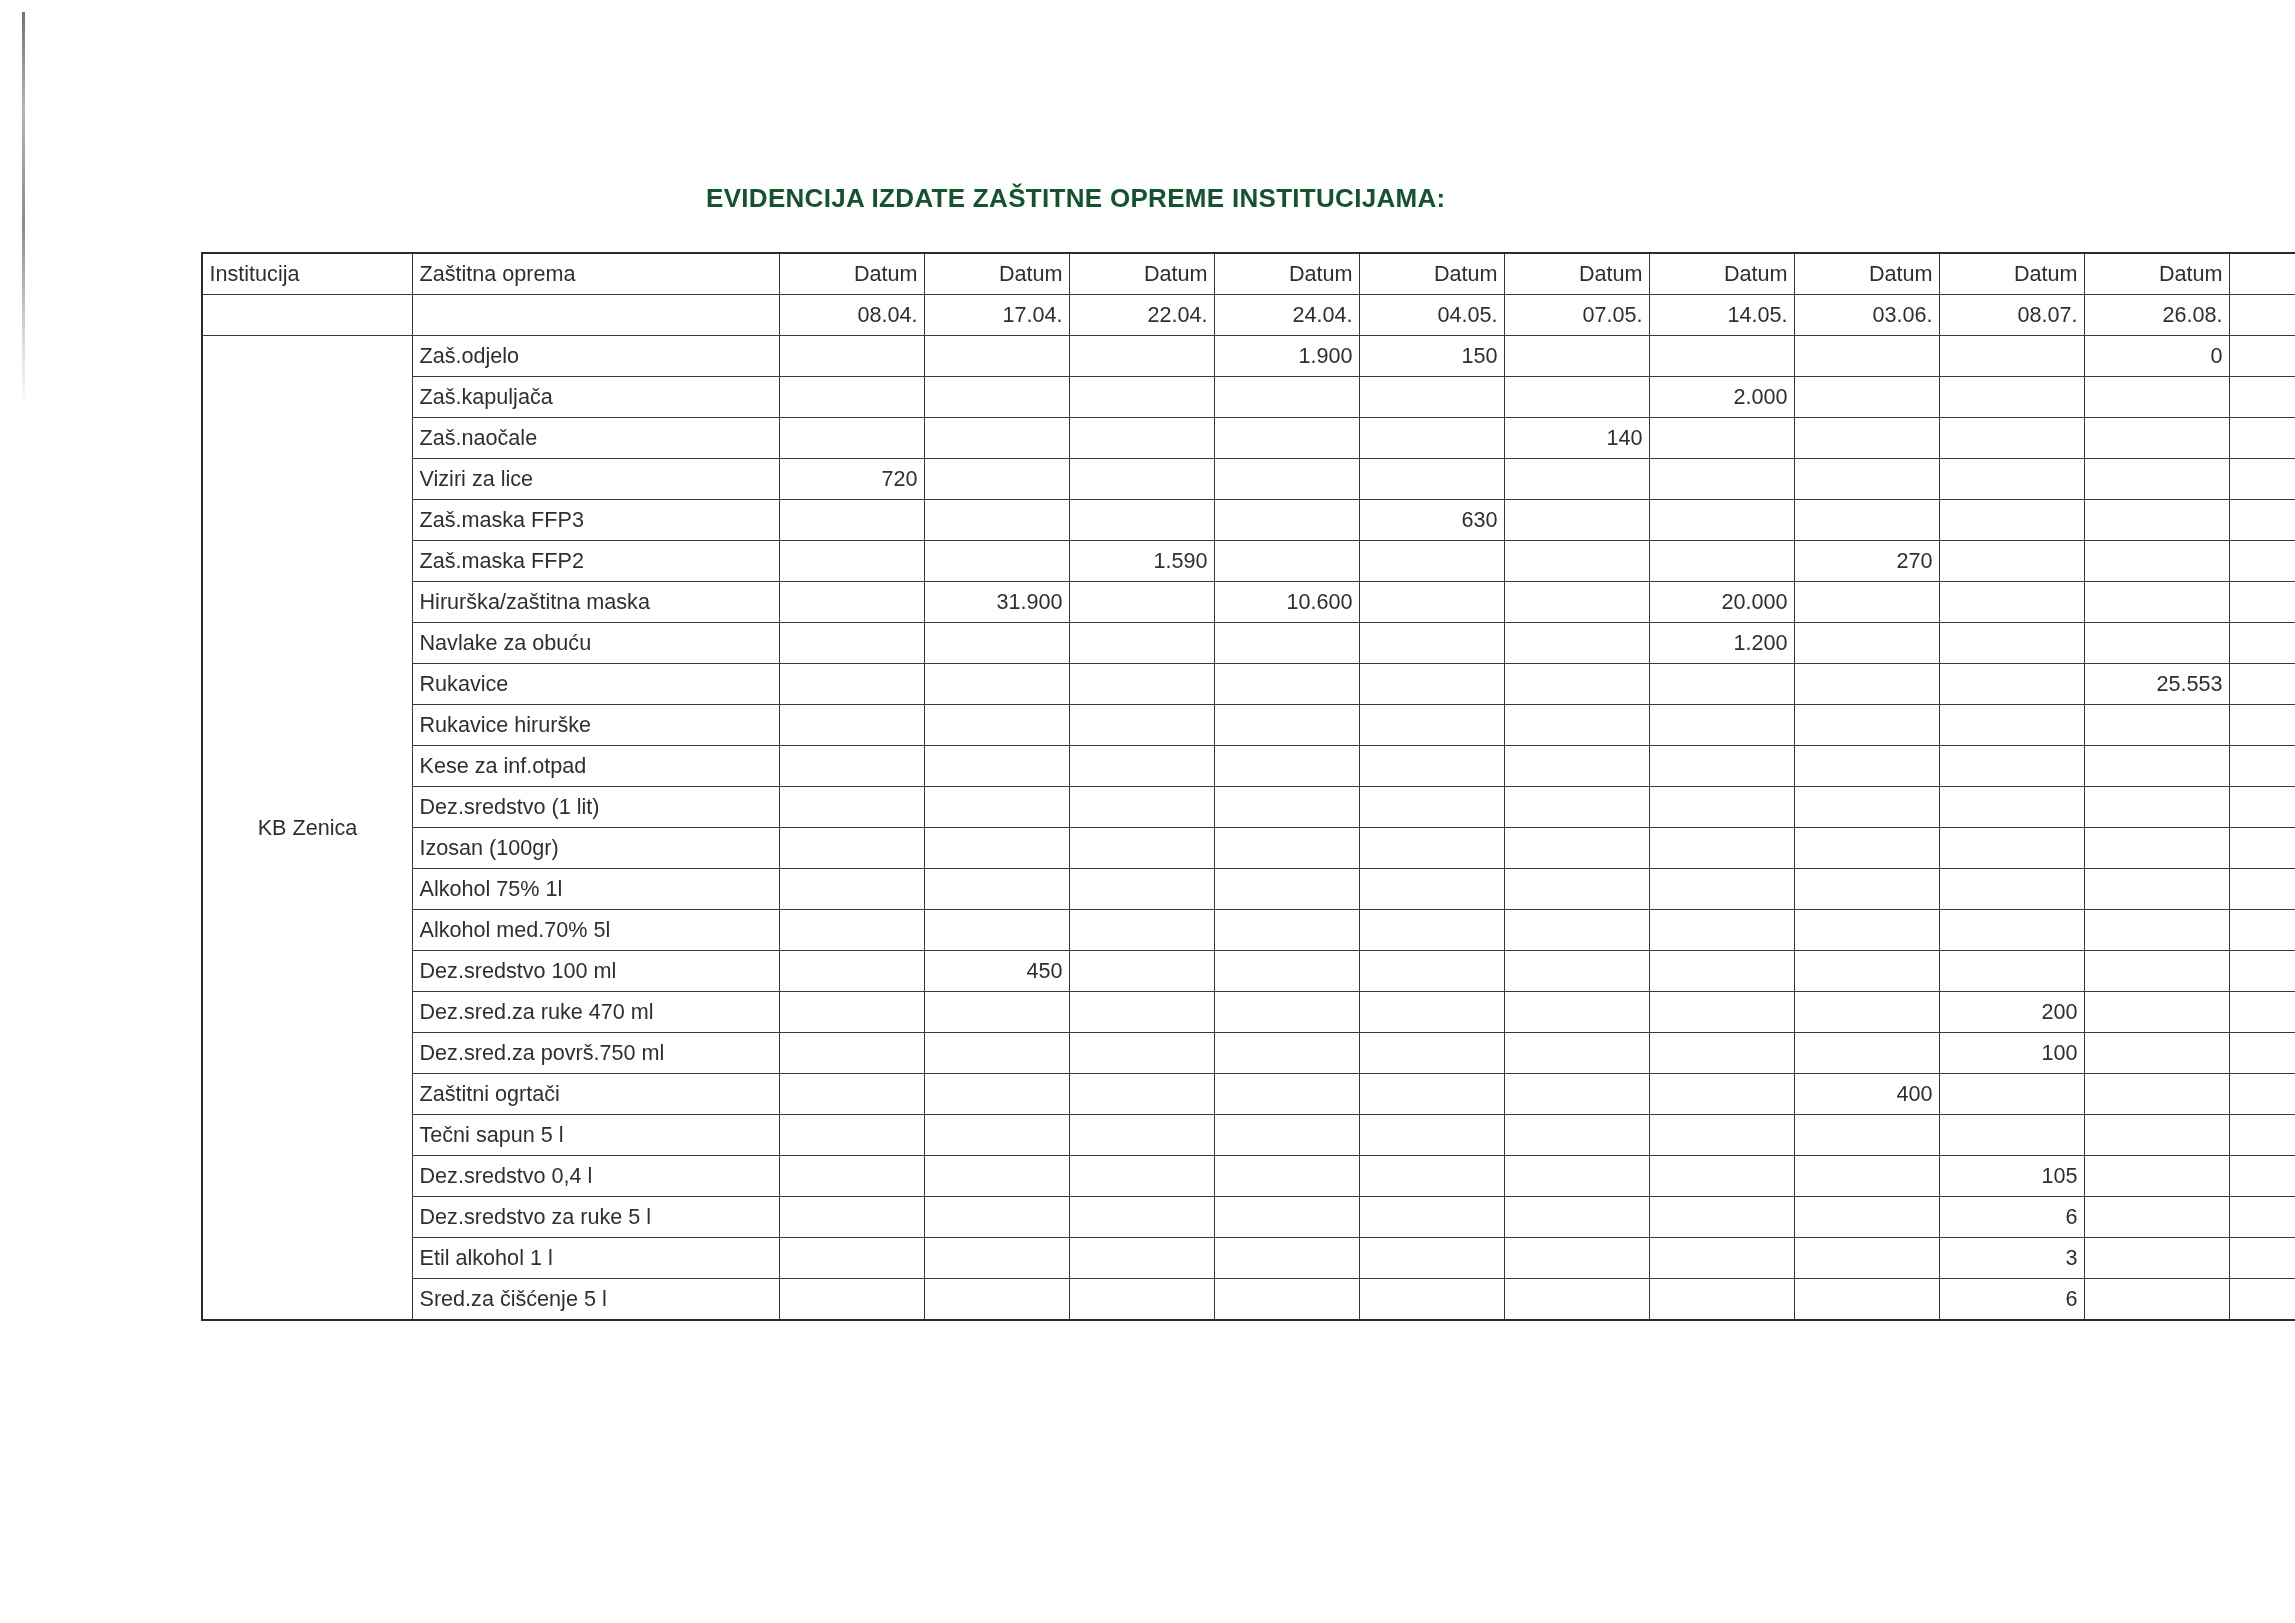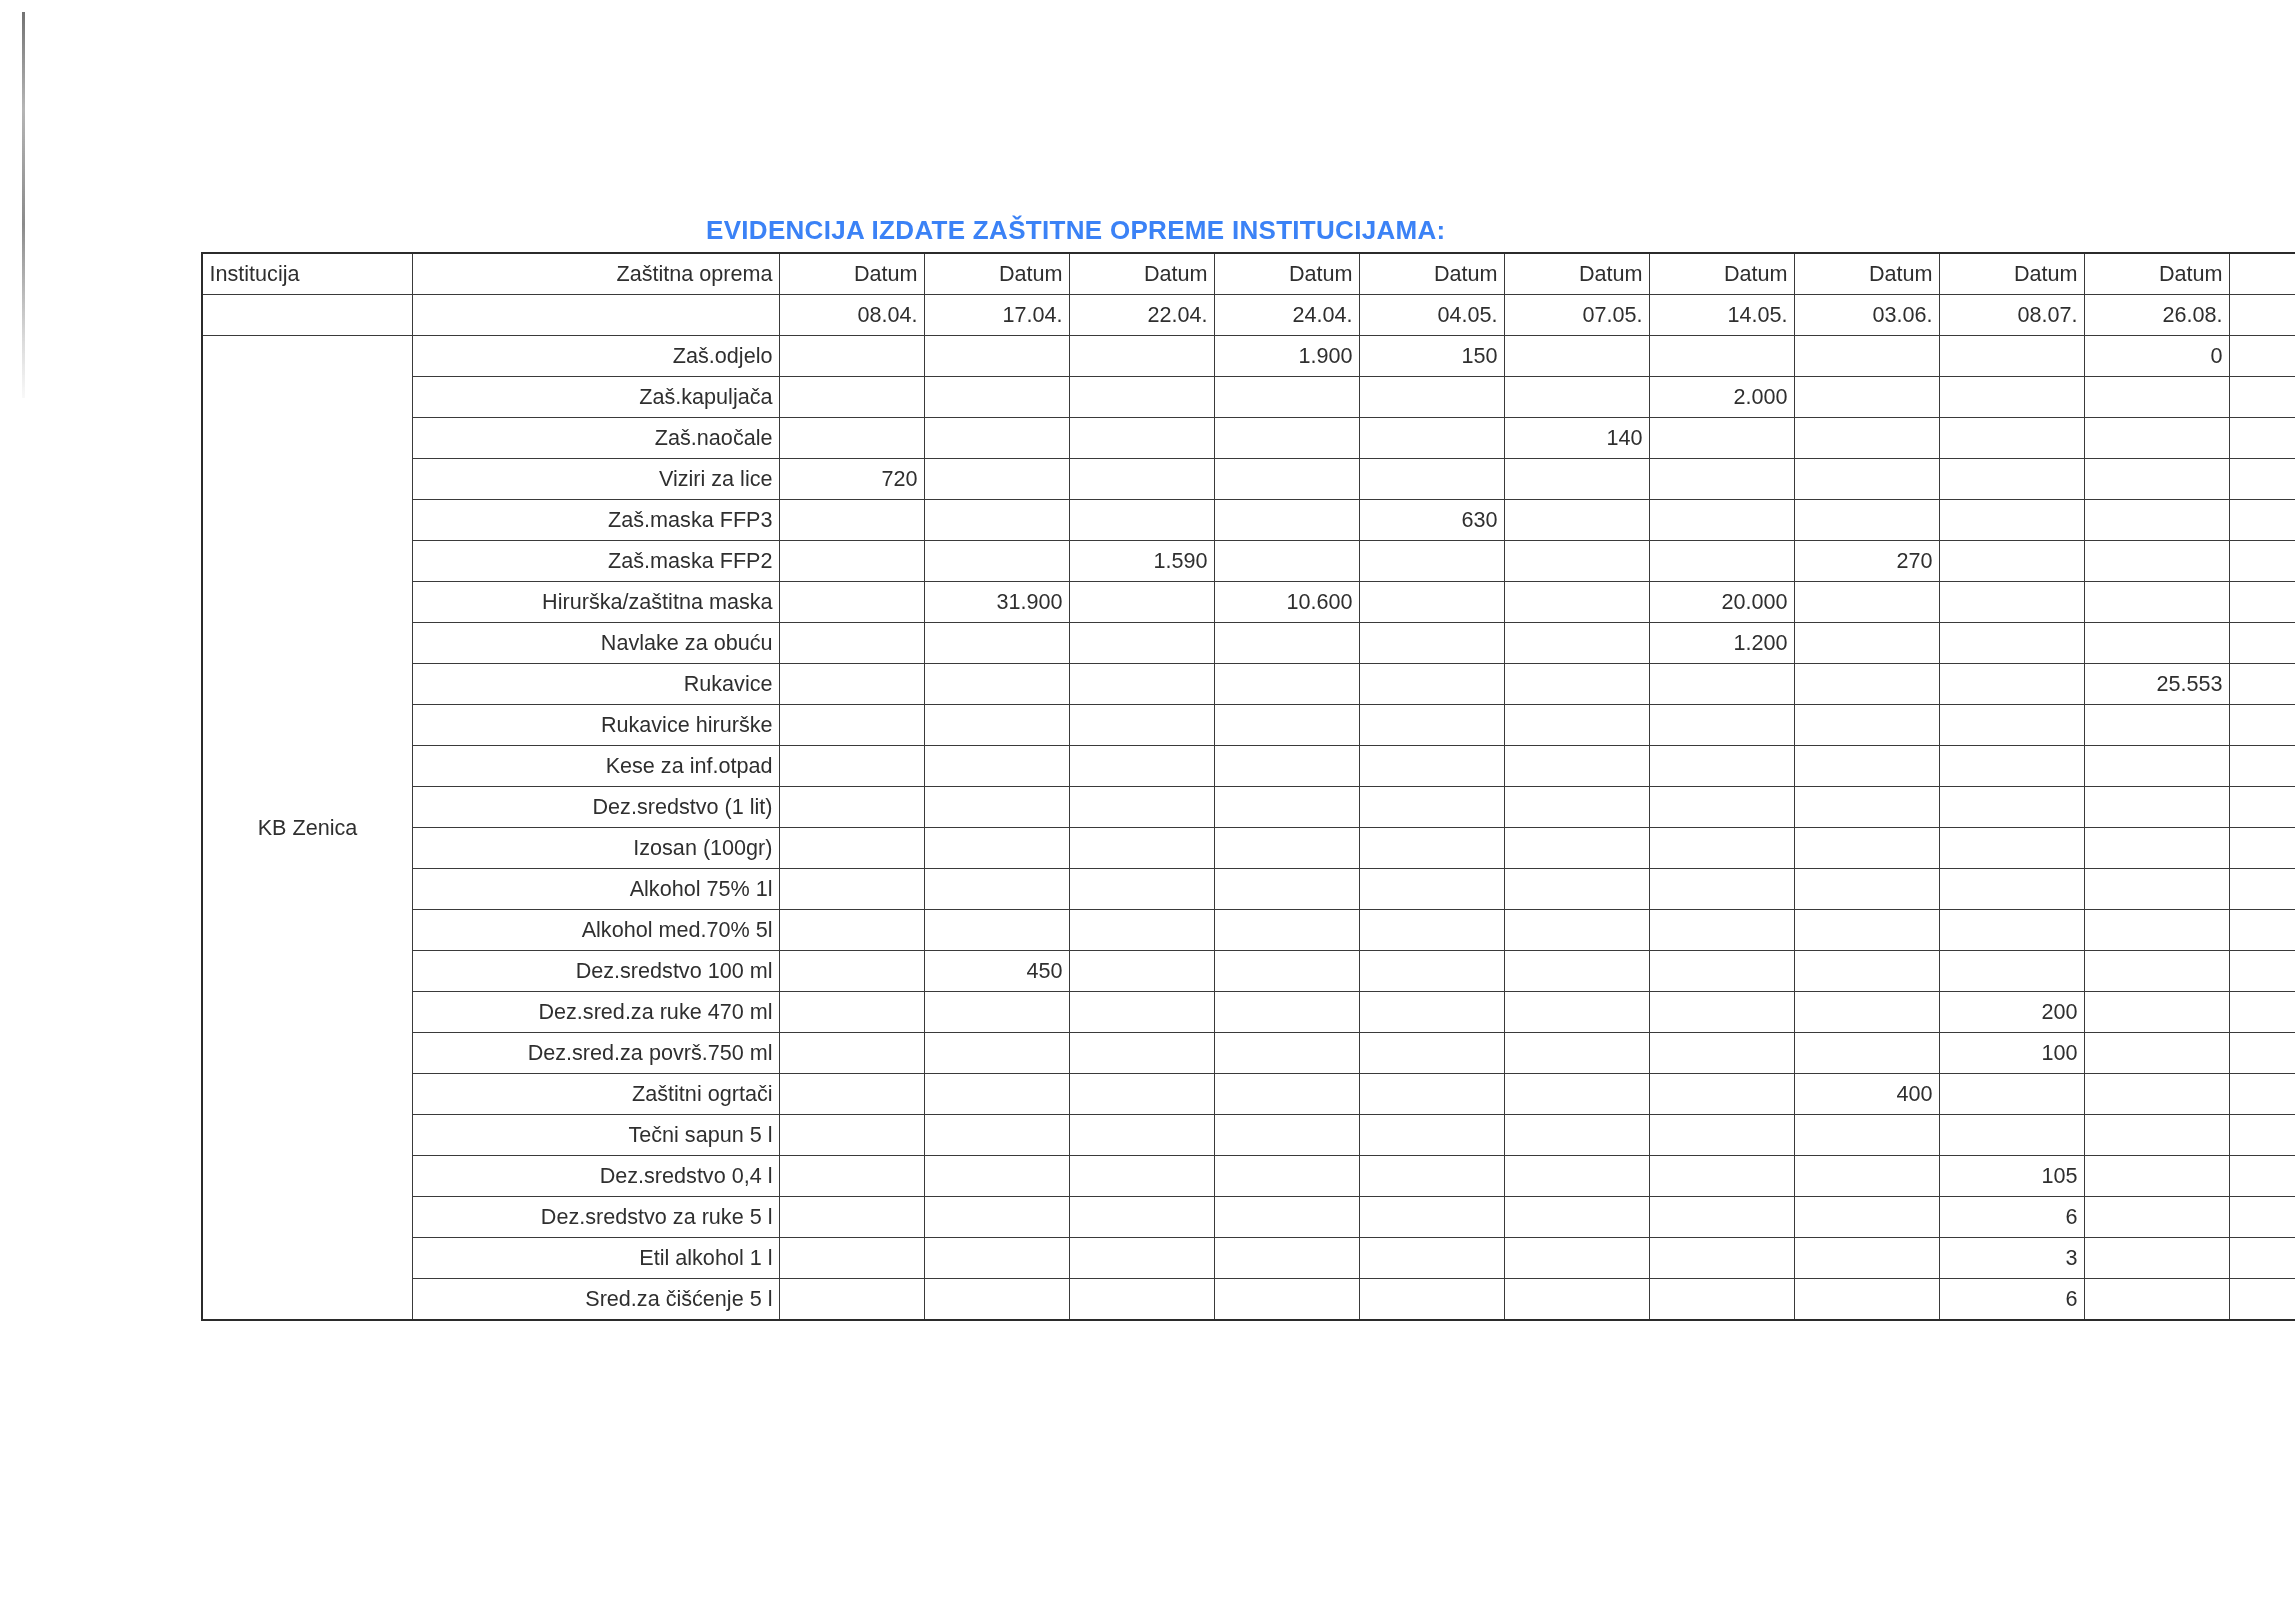--- a/index.html
+++ b/index.html
@@ -39,9 +39,8 @@
     font-size: 26px;
     font-weight: bold;
     letter-spacing: 0.3px;
-    color: #3b82f6;
+    color: #14532d;
     white-space: nowrap;
-    margin-top: 32px;
   }
 
   .table-wrap {

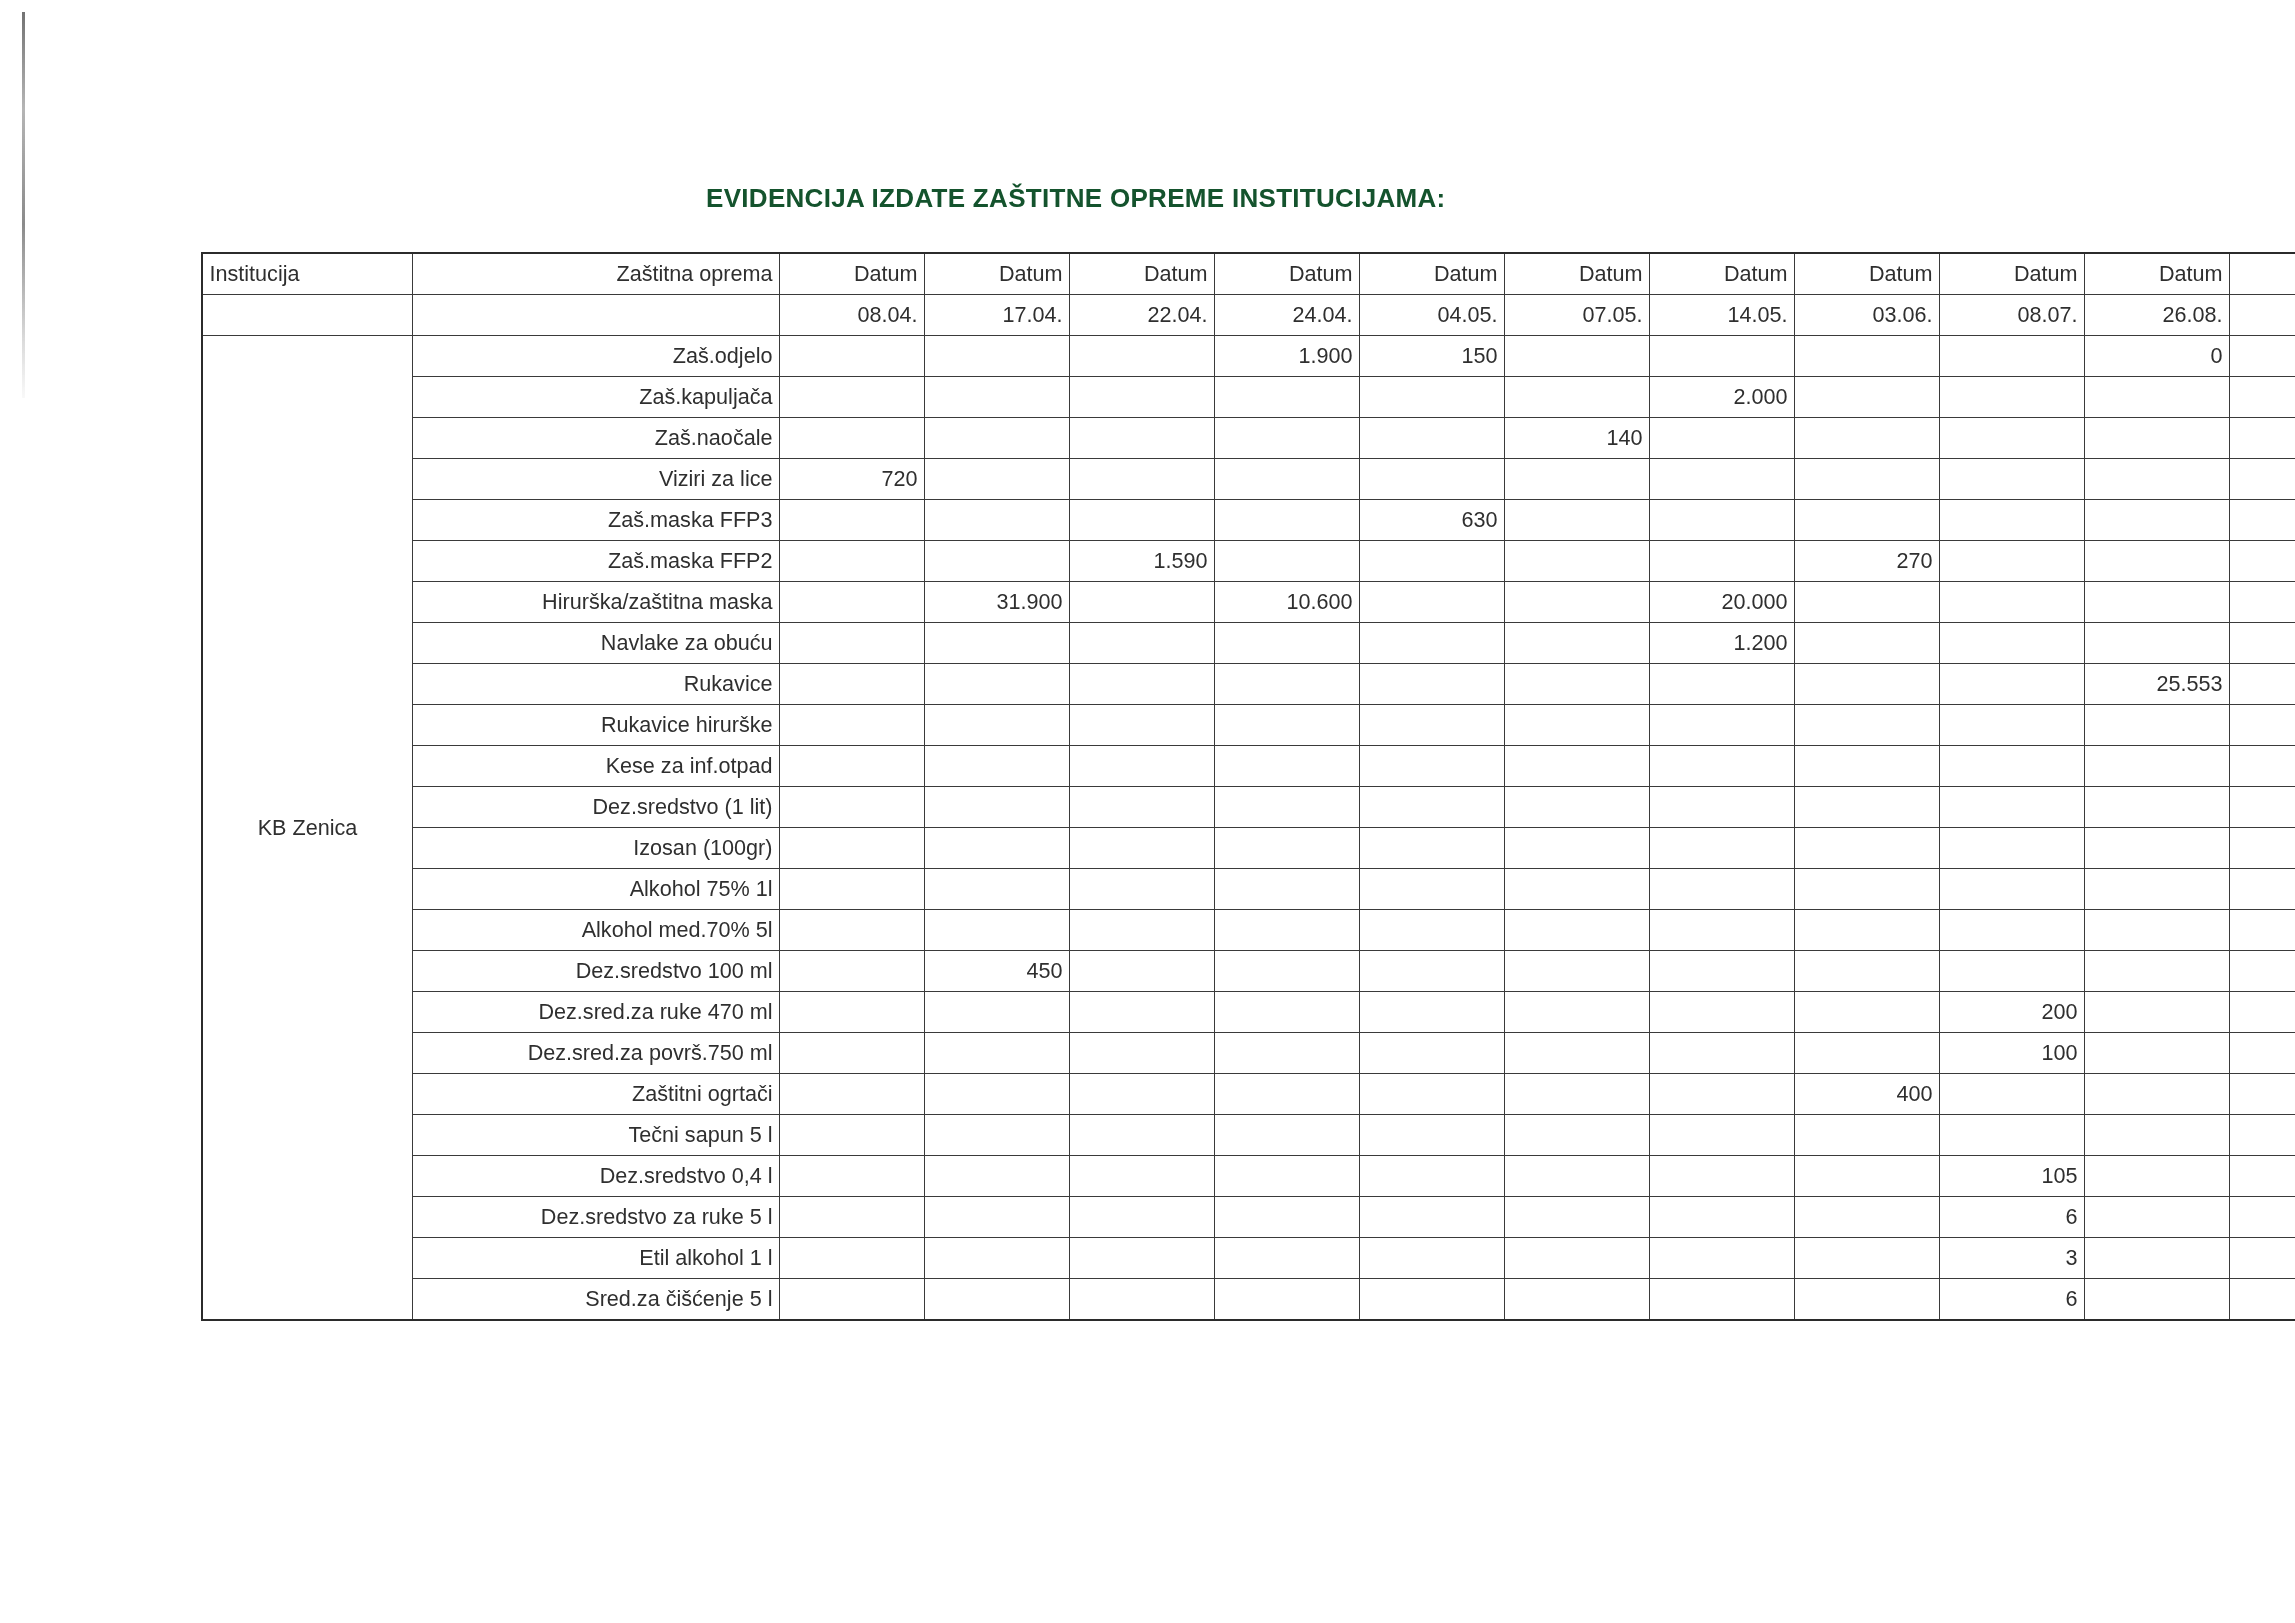--- a/index.html
+++ b/index.html
@@ -87,7 +87,7 @@
   }
 
   .c-inst   { width: 196px; text-align: left; }
-  .c-equip  { width: 353px; text-align: right; }
+  .c-equip  { width: 353px; text-align: left; }
   .c-date   { width: 131px; text-align: right; }
   .c-total  { width: 175px; text-align: right; }
 

